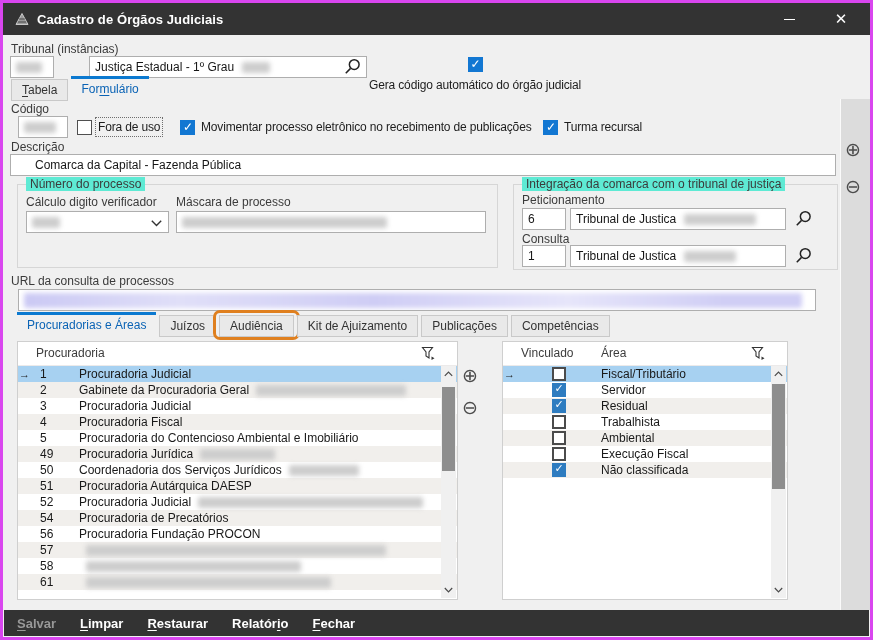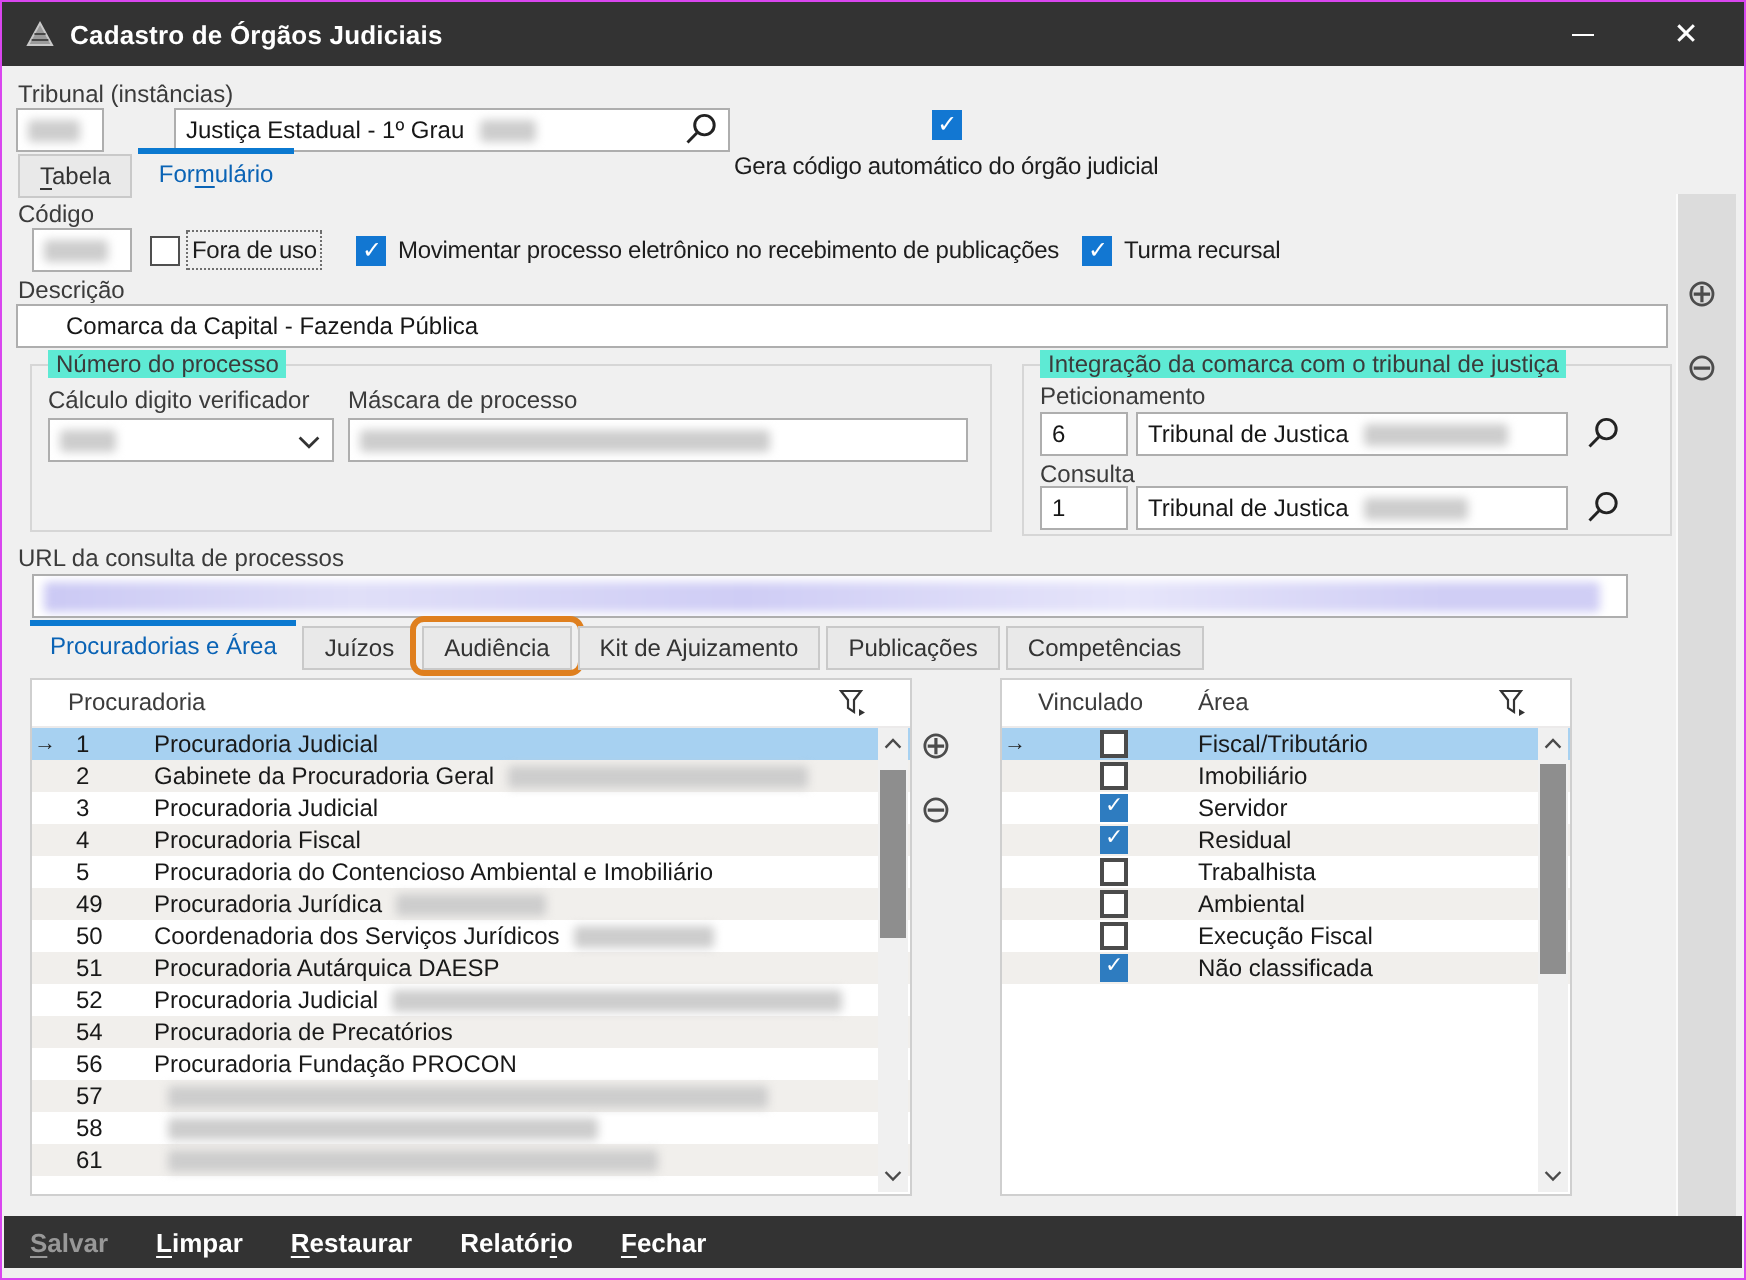--- a/index.html
+++ b/index.html
@@ -3,7 +3,7 @@
 <meta charset="utf-8">
 <style>
   body{margin:0;background:#bfbfbf;font-family:"Liberation Sans",sans-serif;}
-  .window{position:relative;width:873px;height:640px;background:#f0f0f0;border:1px solid #d946ef;box-sizing:border-box;overflow:hidden;}
+  .window{position:relative;width:873px;height:640px;background:#f0f0f0;border:3px solid #d946ef;box-sizing:border-box;overflow:hidden;}
   
   .titlebar{position:absolute;left:0;top:0;right:0;height:32px;background:#333333;display:flex;align-items:center;}
   .appicon{margin-left:11px;width:16px;height:16px;}

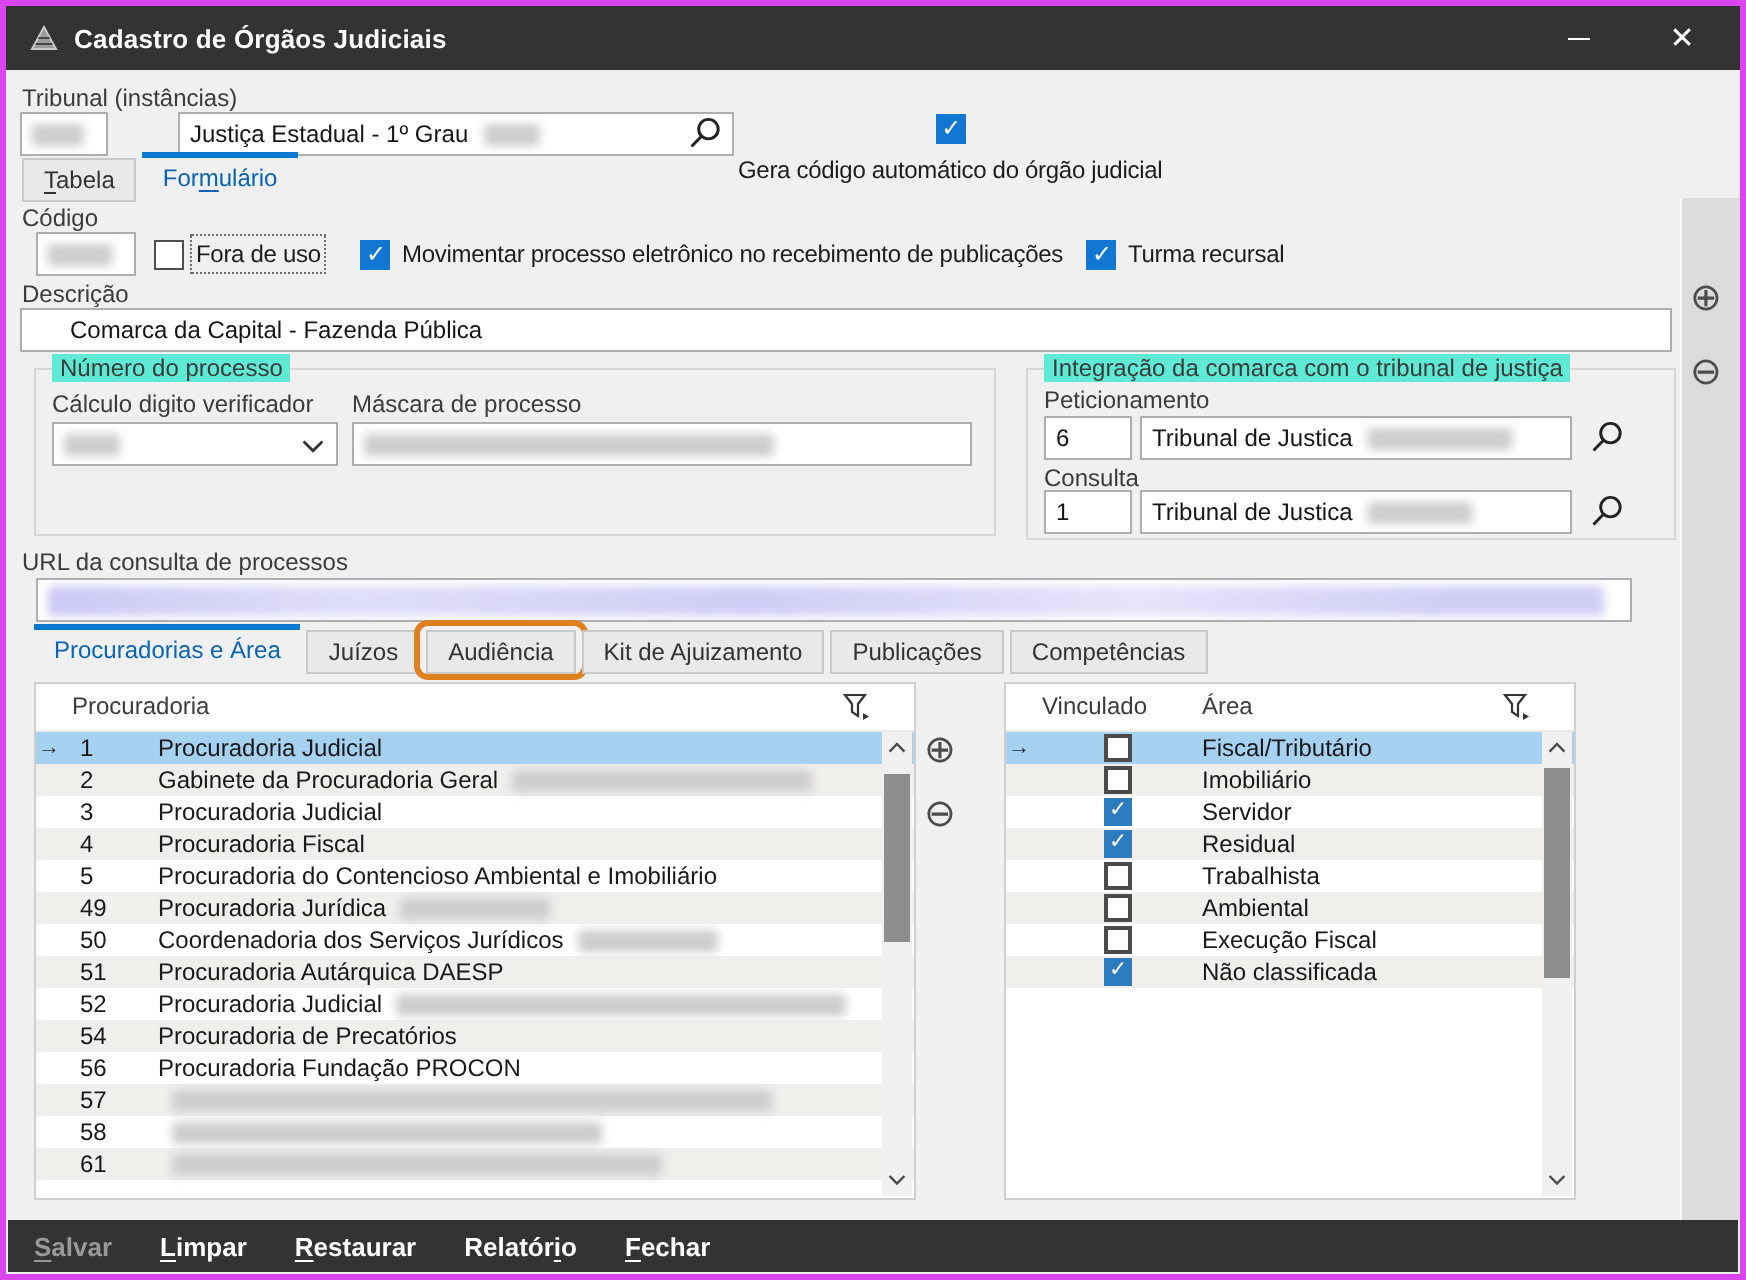--- a/index.html
+++ b/index.html
@@ -180,7 +180,7 @@
     </div>
 
   <div class="tabbar" style="left:14px;top:309px;">
-      <div class="tab active">Procuradorias e Área</div>
+      <div class="tab active">Procuradorias e Áreas</div>
       <div class="tab">Juízos</div>
       <div class="tab highlight">Audiência</div>
       <div class="tab">Kit de Ajuizamento</div>

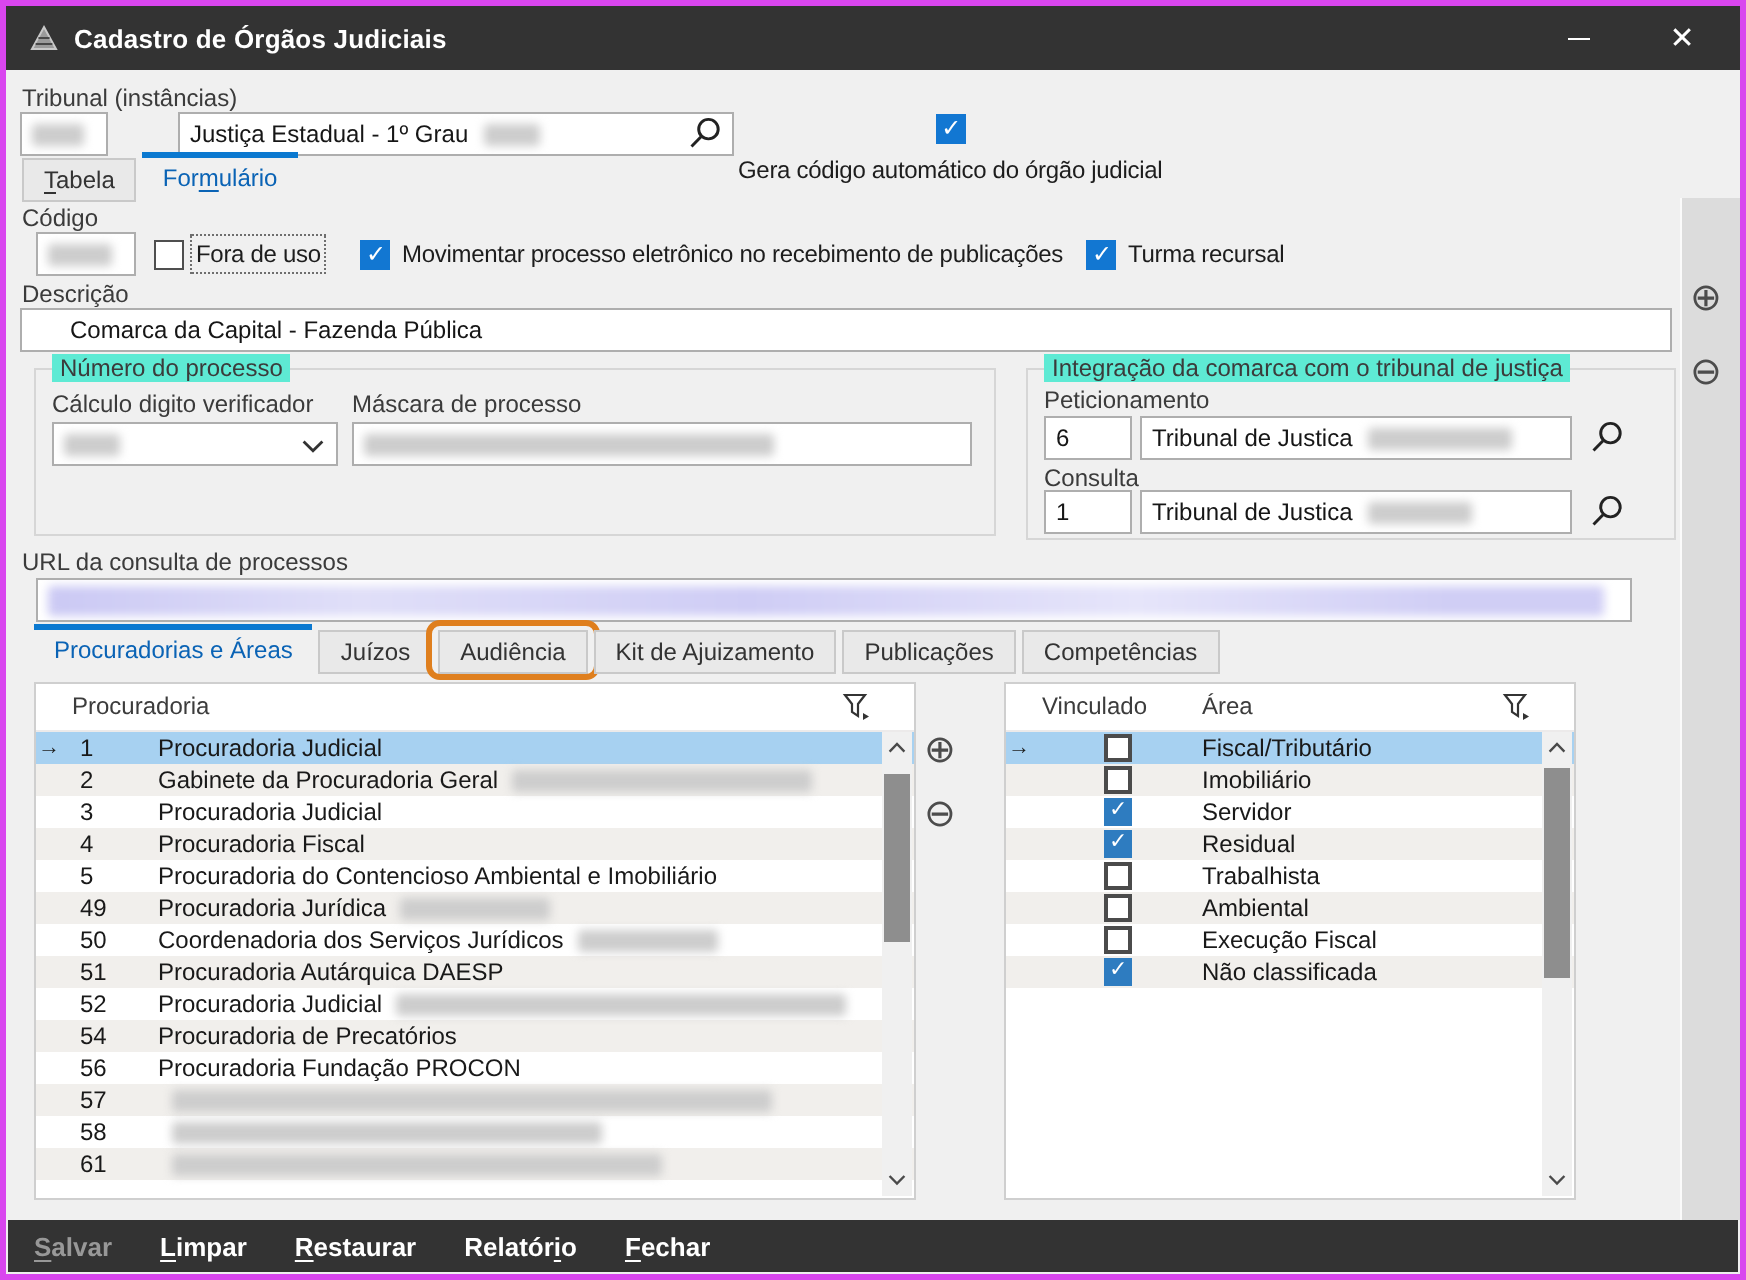--- a/index.html
+++ b/index.html
@@ -310,13 +310,6 @@
           </span>
           <span class="nmc">Fiscal/Tributário</span>
         </div>
-        <div class="grow alt">
-          <span class="ind"></span>
-          <span class="ckcol">
-            <span class="gcb"></span>
-          </span>
-          <span class="nmc">Imobiliário</span>
-        </div>
         <div class="grow">
           <span class="ind"></span>
           <span class="ckcol">

